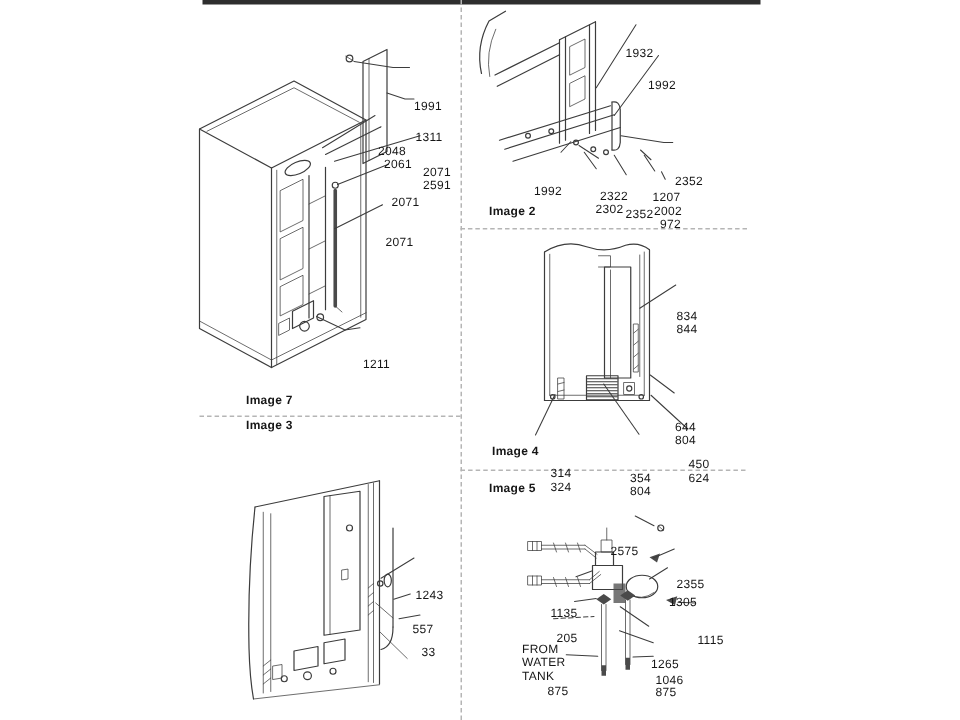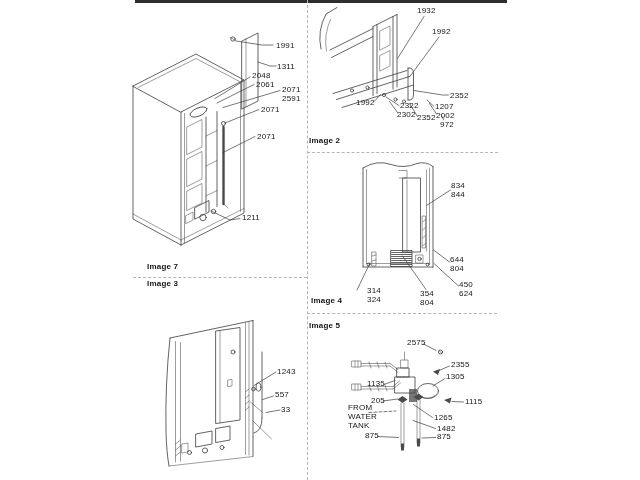--- a/index.html
+++ b/index.html
@@ -20,7 +20,7 @@
   .art .dash  { stroke-dasharray:3 2; }
   .callout {
     position:absolute; font-size:8px; line-height:1.12; letter-spacing:0.2px;
-    color:var(--label,#161616); white-space:pre-line;
+    color:var(--label,#161616); white-space:pre-line;margin-top:25px;
   }
   .caption {
     position:absolute; font-size:8px; font-weight:bold; letter-spacing:0.2px;

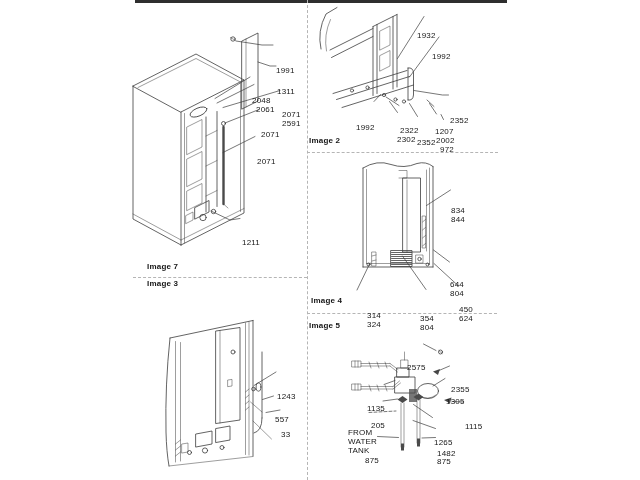--- a/index.html
+++ b/index.html
@@ -24,7 +24,7 @@
   }
   .caption {
     position:absolute; font-size:8px; font-weight:bold; letter-spacing:0.2px;
-    color:var(--label,#161616); white-space:nowrap;
+    color:var(--label,#161616); white-space:nowrap;padding-left:17px;
   }
 </style>
 </head>

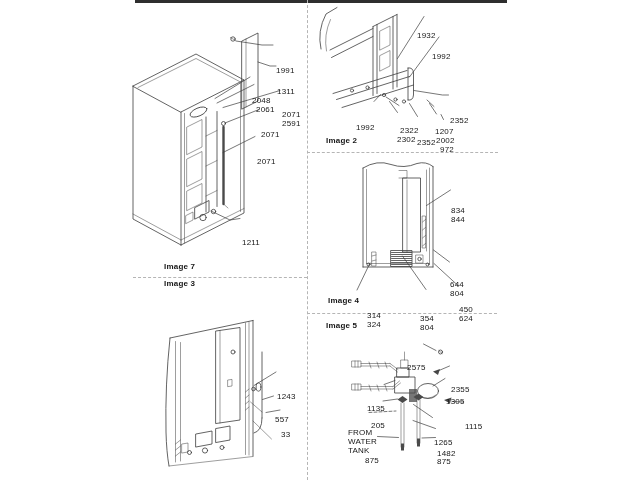--- a/index.html
+++ b/index.html
@@ -254,7 +254,7 @@
 WATER
 TANK</div>
   <div class="callout" style="left:434px;top:414px">1265</div>
-  <div class="callout" style="left:437px;top:425px">1482</div>
+  <div class="callout" style="left:437px;top:425px">1046</div>
   <div class="callout" style="left:365px;top:432px">875</div>
   <div class="callout" style="left:437px;top:433px">875</div>
 

